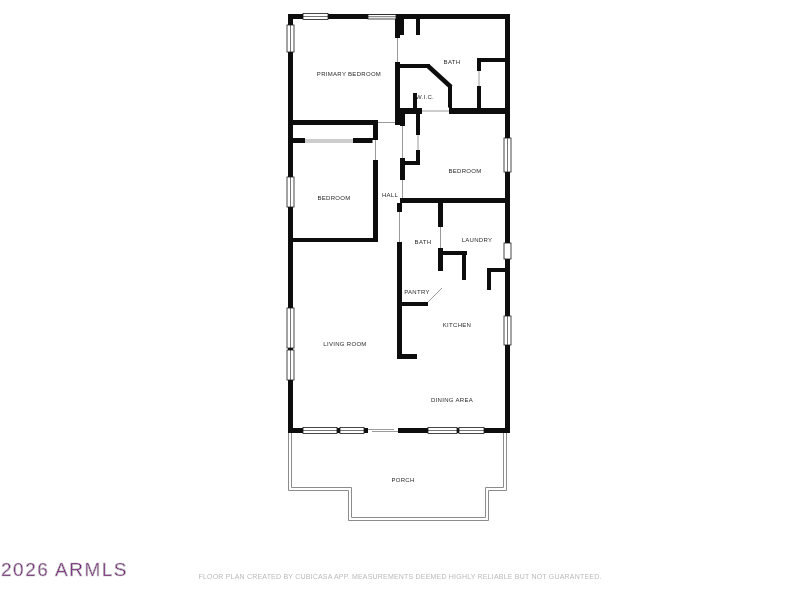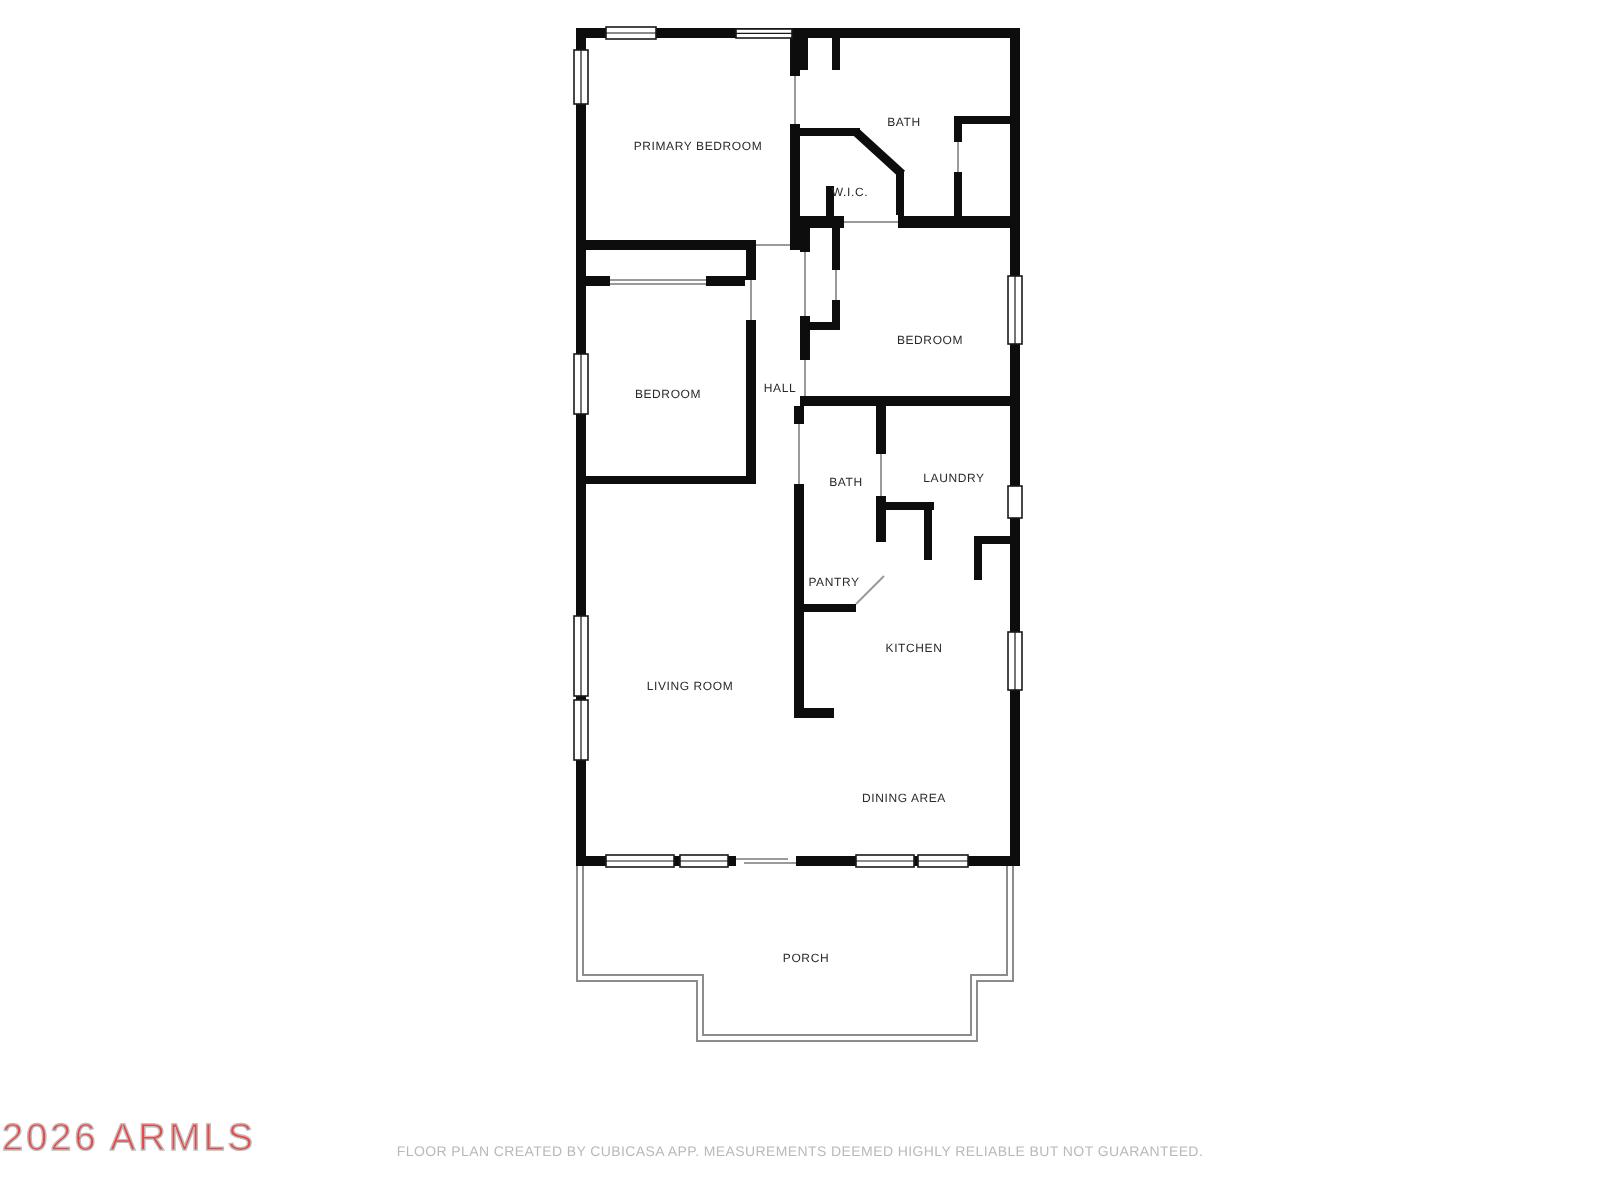--- a/index.html
+++ b/index.html
@@ -20,7 +20,7 @@
     left:1px;top:559px;
     font-size:19px;
     letter-spacing:1.5px;
-    color:#ef4444;
+    color:#701a75;
     -webkit-text-stroke:0.7px #bdbdbd;
     font-family:"Liberation Sans",sans-serif;
     white-space:nowrap;

